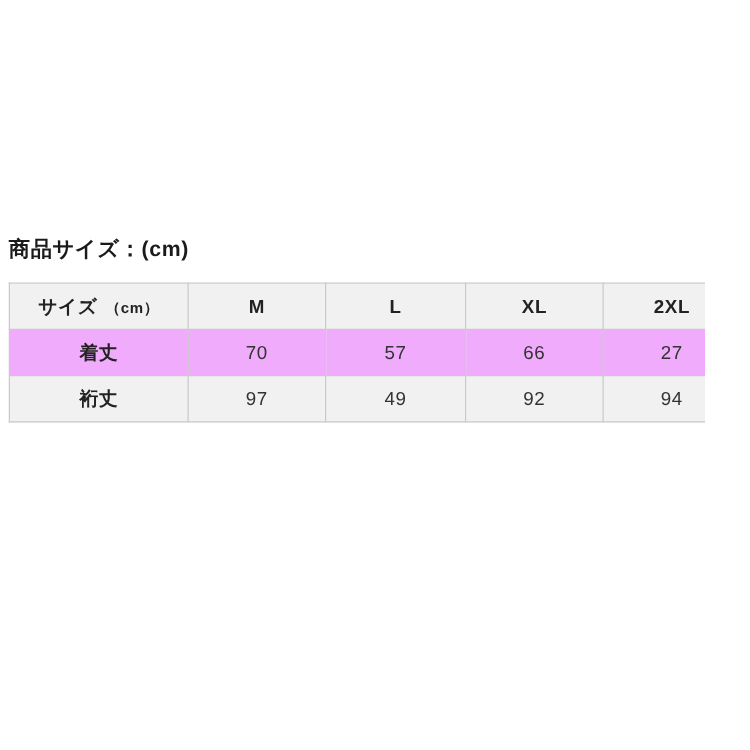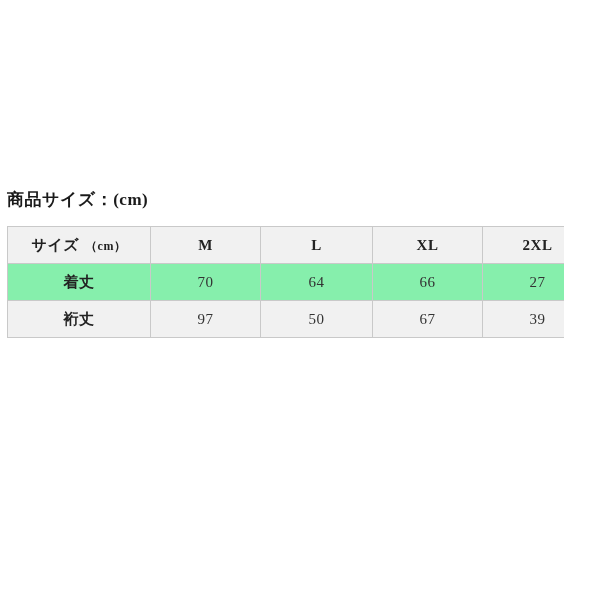--- a/index.html
+++ b/index.html
@@ -12,7 +12,7 @@
     width: 564px;
     height: 600px;
     background: var(--page_bg, #ffffff);
-    font-family: Liberation Serif, serif;
+    font-family: Liberation Sans, sans-serif;
     overflow: hidden;
   }
   .page-title {

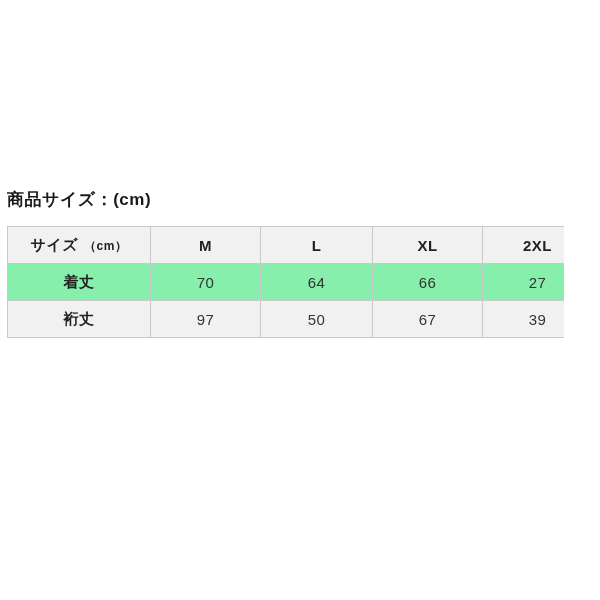--- a/index.html
+++ b/index.html
@@ -52,7 +52,7 @@
     background: var(--shaded_bg, #f1f1f1);
   }
   .size-table tr.plain th, .size-table tr.plain td {
-    background: #86efac;
+    background: #f0abfc;
   }
   .unit {
     font-size: 12px;

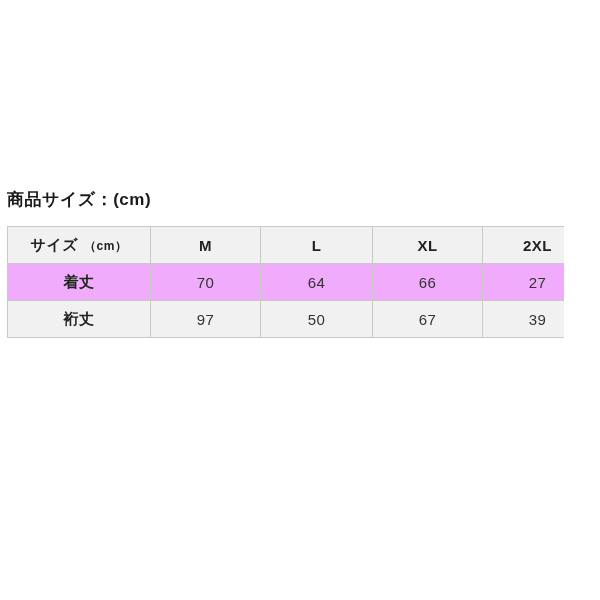--- a/index.html
+++ b/index.html
@@ -88,7 +88,7 @@
     <tr class="plain">
       <th>着丈</th>
       <td>70</td>
-      <td>64</td>
+      <td>57</td>
       <td>66</td>
       <td>27</td>
     </tr>

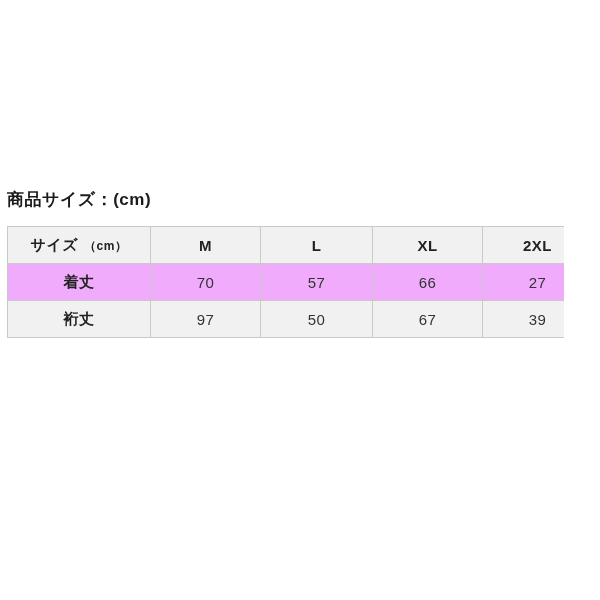--- a/index.html
+++ b/index.html
@@ -96,7 +96,7 @@
     <tr class="shaded">
       <th>裄丈</th>
       <td>97</td>
-      <td>50</td>
+      <td>49</td>
       <td>67</td>
       <td>39</td>
     </tr>

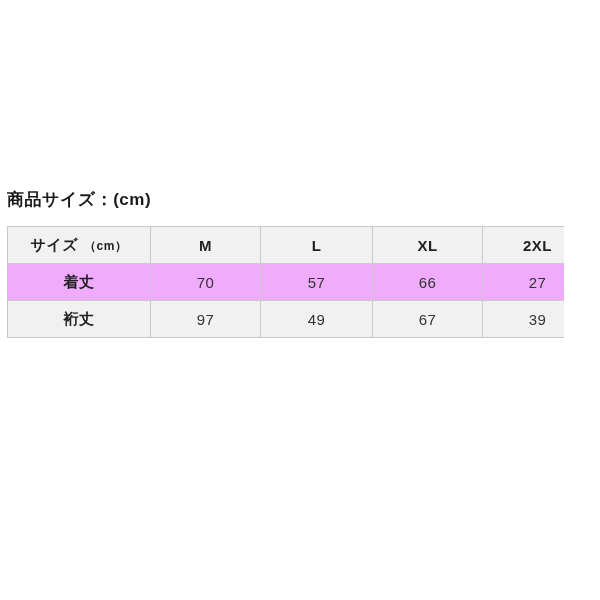--- a/index.html
+++ b/index.html
@@ -97,7 +97,7 @@
       <th>裄丈</th>
       <td>97</td>
       <td>49</td>
-      <td>67</td>
+      <td>92</td>
       <td>39</td>
     </tr>
 

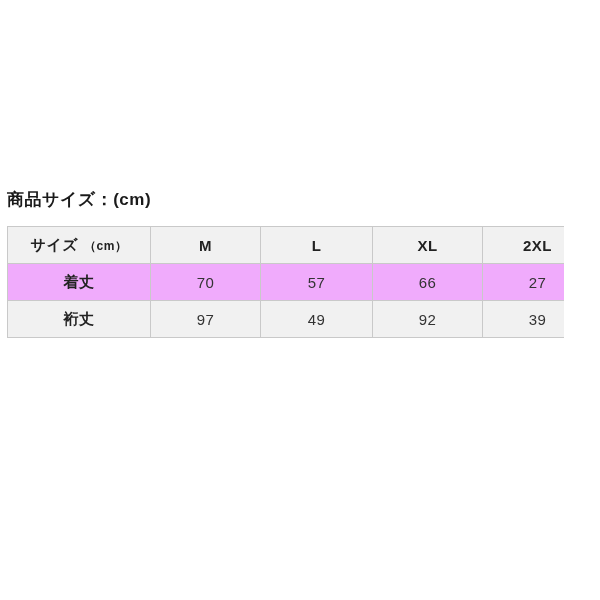--- a/index.html
+++ b/index.html
@@ -98,7 +98,7 @@
       <td>97</td>
       <td>49</td>
       <td>92</td>
-      <td>39</td>
+      <td>94</td>
     </tr>
 
 

